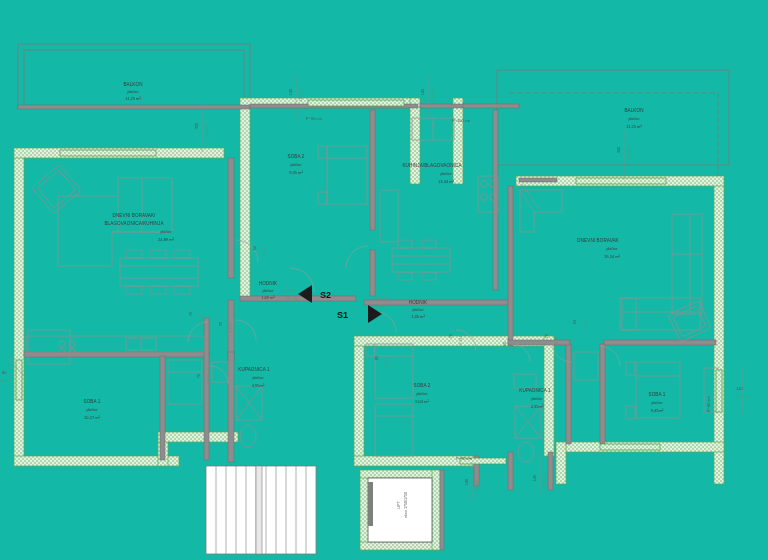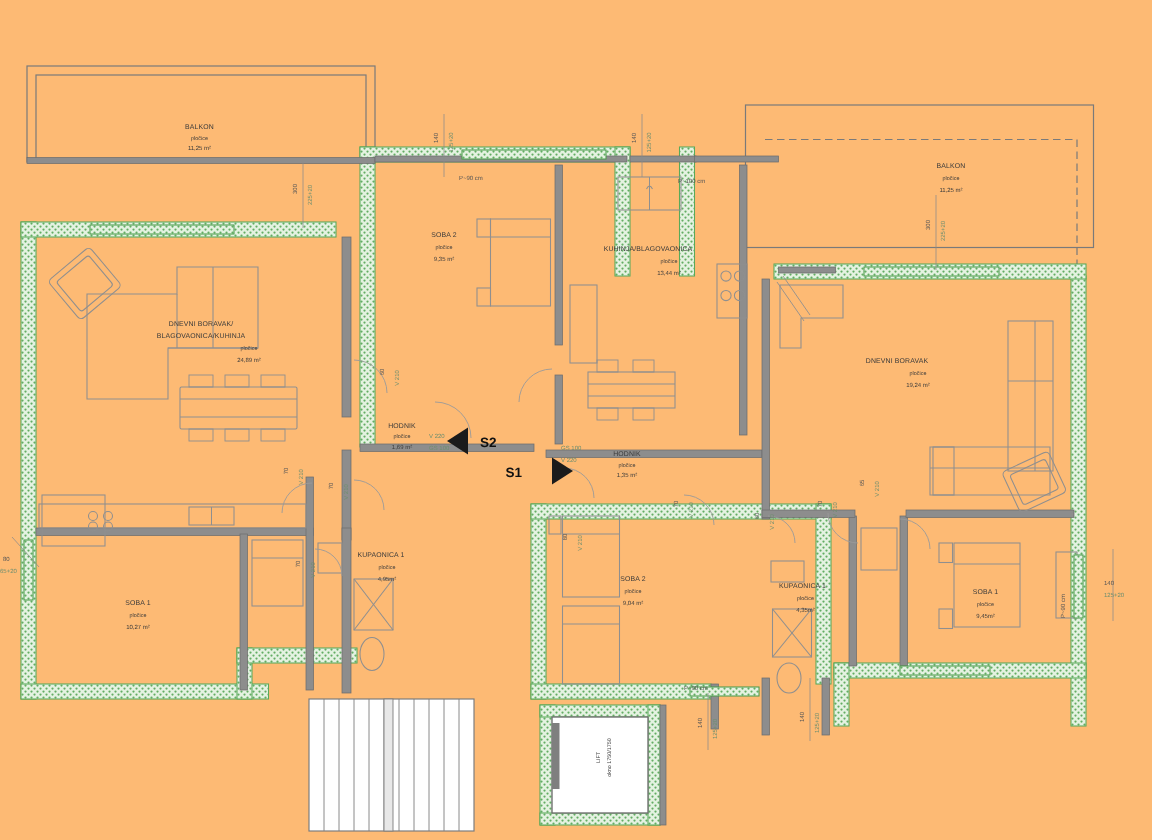--- a/index.html
+++ b/index.html
@@ -4,7 +4,7 @@
 <style>
   html,body{margin:0;padding:0;background:#ffffff;}
   body{font-family:"Liberation Sans",sans-serif;}
-  #plan{position:relative;width:768px;height:560px;background:#fdba74;overflow:hidden;}
+  #plan{position:relative;width:768px;height:560px;background:#14b8a6;overflow:hidden;}
   svg{display:block;}
   .lbl{font-family:"Liberation Sans",sans-serif;fill:#3a3a3a;}
   .roomname{font-size:4.6px;letter-spacing:.1px;}

